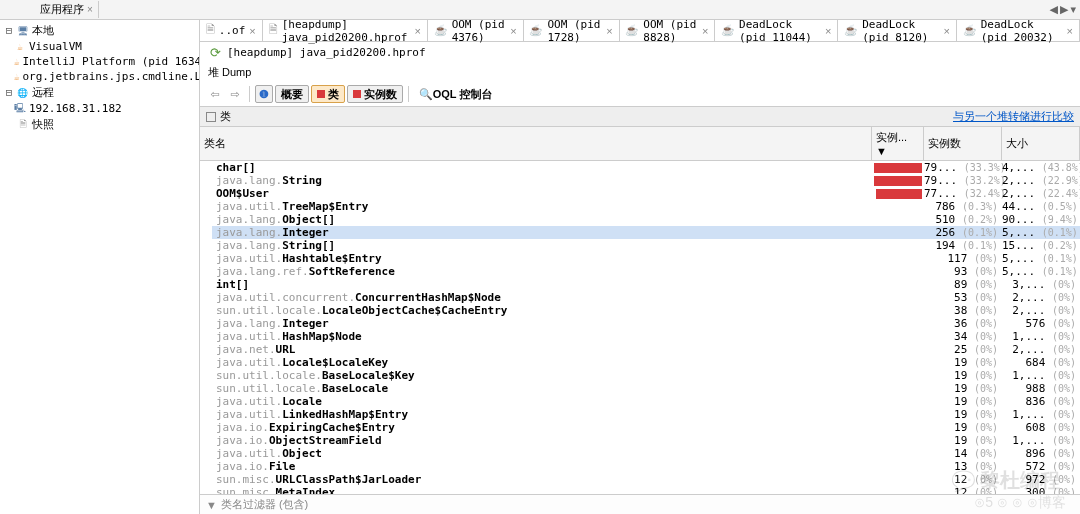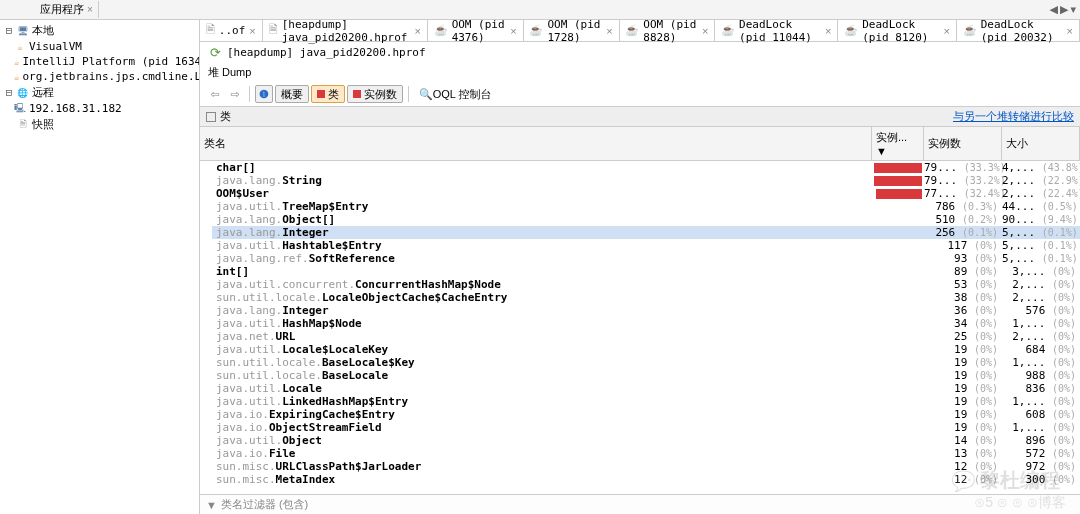--- a/index.html
+++ b/index.html
@@ -34,7 +34,7 @@
 .tb-btn { display: inline-flex; align-items: center; justify-content: center; width: 18px; height: 18px; border: 1px solid transparent; border-radius: 2px; cursor: pointer; font-size: 11px; }
 .tb-btn.nav { color: #888; }
 .tb-btn.info { color: #2a6ac8; font-weight: bold; border: 1px solid #aaa; background: #f0f0f0; }
-.tb-btn.text { width: auto; padding: 0 5px; border: 1px solid #aaa; background: #f0f0f0; font-size: 11px; }
+.tb-btn.text { width: auto; padding: 0 5px; border: 1px solid #aaa; background: #f0f0f0; font-size: 11px; font-weight: bold; }
 .tb-btn.text.active { background: #fde9c9; border-color: #d8a14a; }
 .tb-btn .red-sq { width: 8px; height: 8px; background: #d9393c; display: inline-block; margin-right: 3px; }
 .tb-sep { width: 1px; height: 16px; background: #ccc; margin: 0 3px; }

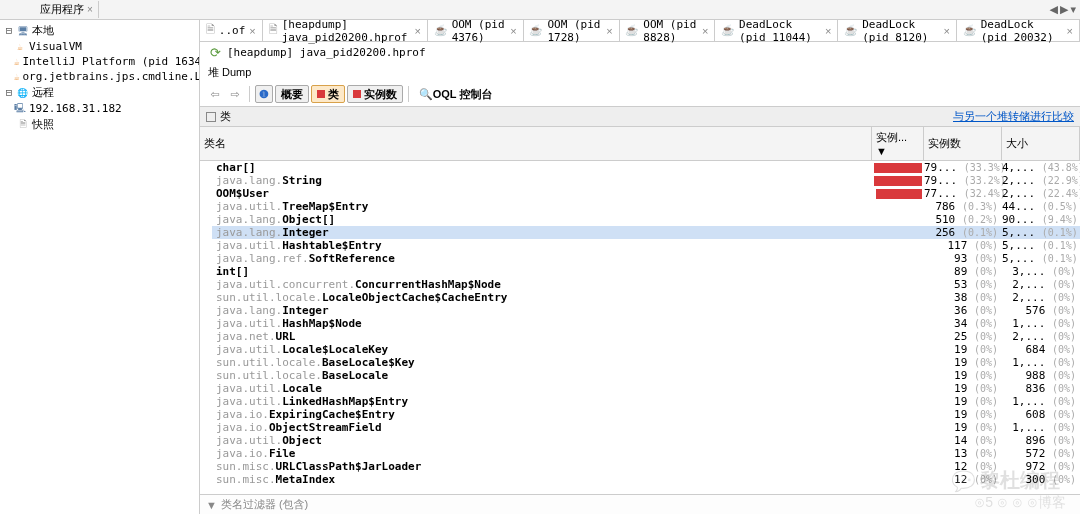--- a/index.html
+++ b/index.html
@@ -242,6 +242,12 @@
             <div class="cell-size">5,... <span class="pct">(0.1%)</span></div>
           </div>
           <div class="row">
+            <div class="cell-name"><span class="gray">java.lang.</span><span class="bold">String[]</span></div>
+            <div class="cell-bar"></div>
+            <div class="cell-inst">194 <span class="pct">(0.1%)</span></div>
+            <div class="cell-size">15... <span class="pct">(0.2%)</span></div>
+          </div>
+          <div class="row">
             <div class="cell-name"><span class="gray">java.util.</span><span class="bold">Hashtable$Entry</span></div>
             <div class="cell-bar"></div>
             <div class="cell-inst">117 <span class="pct">(0%)</span></div>

